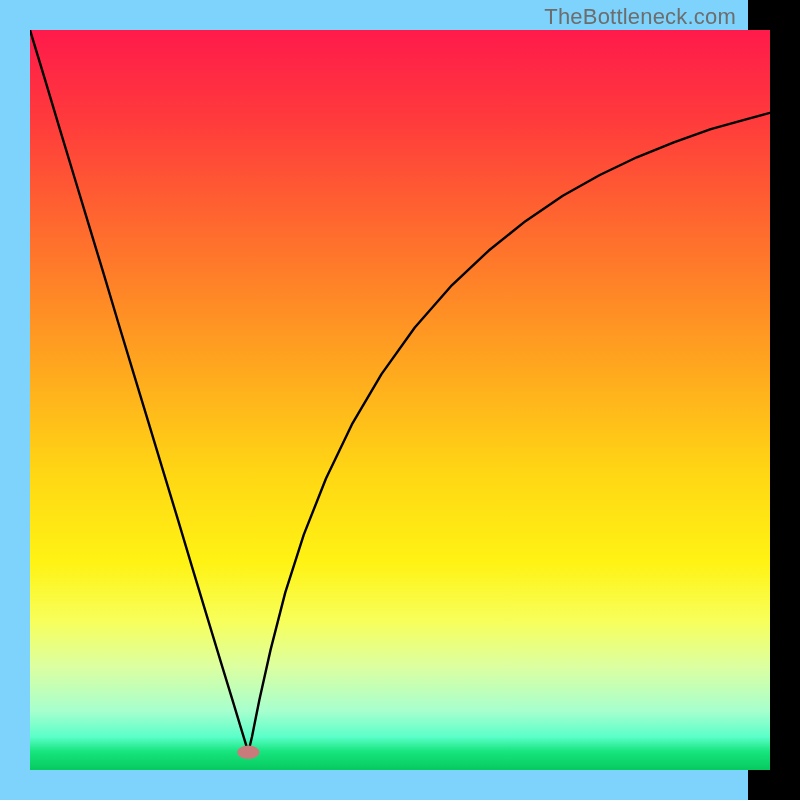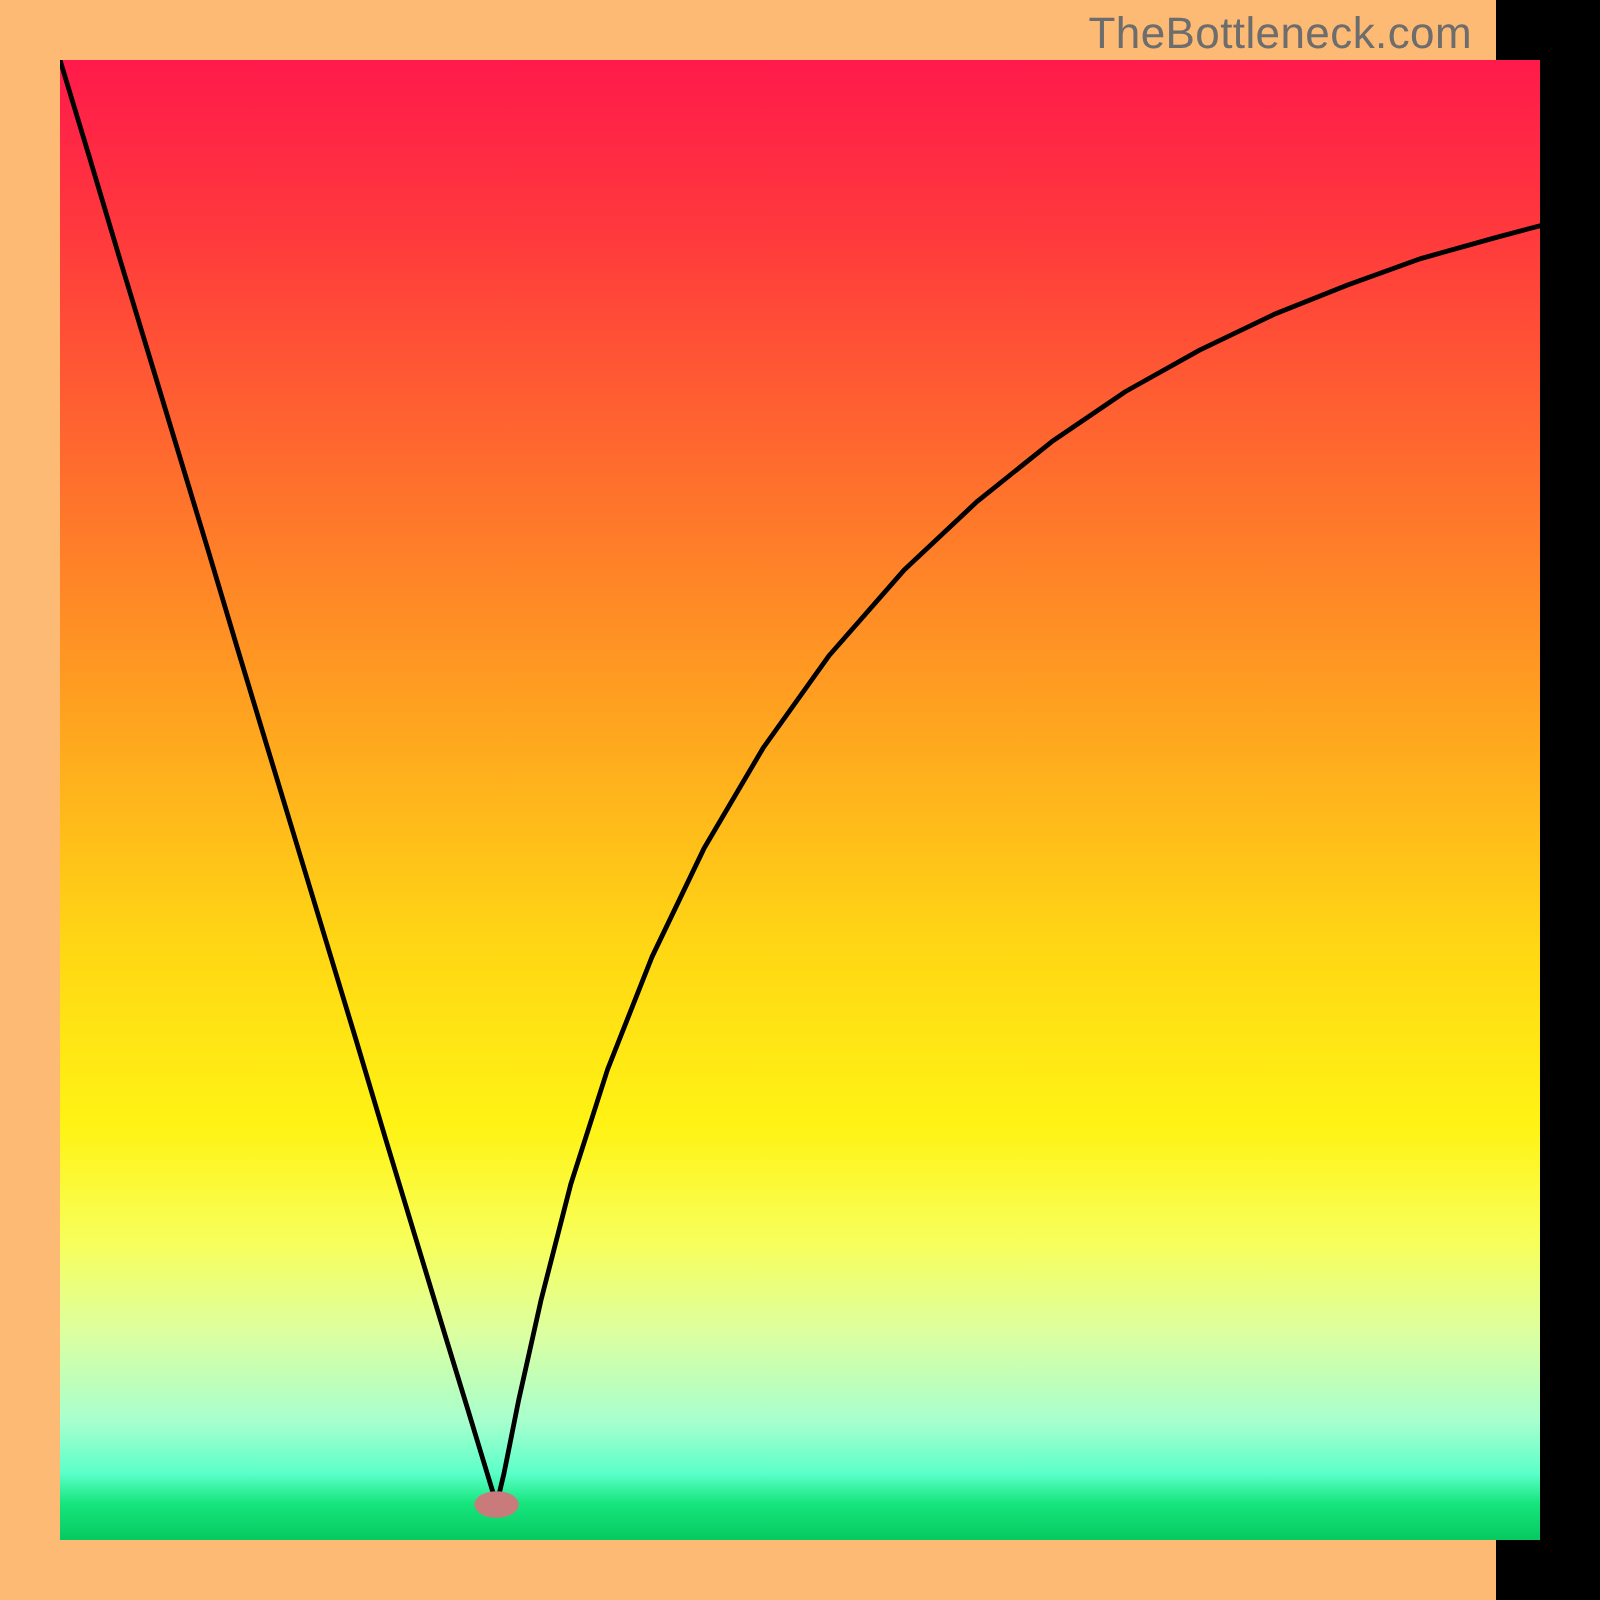--- a/index.html
+++ b/index.html
@@ -15,7 +15,7 @@
     position: relative;
     width: 748px;
     height: 800px;
-    background: #fdba74;
+    background: #7dd3fc;
   }
   .plot-area {
     position: absolute;

